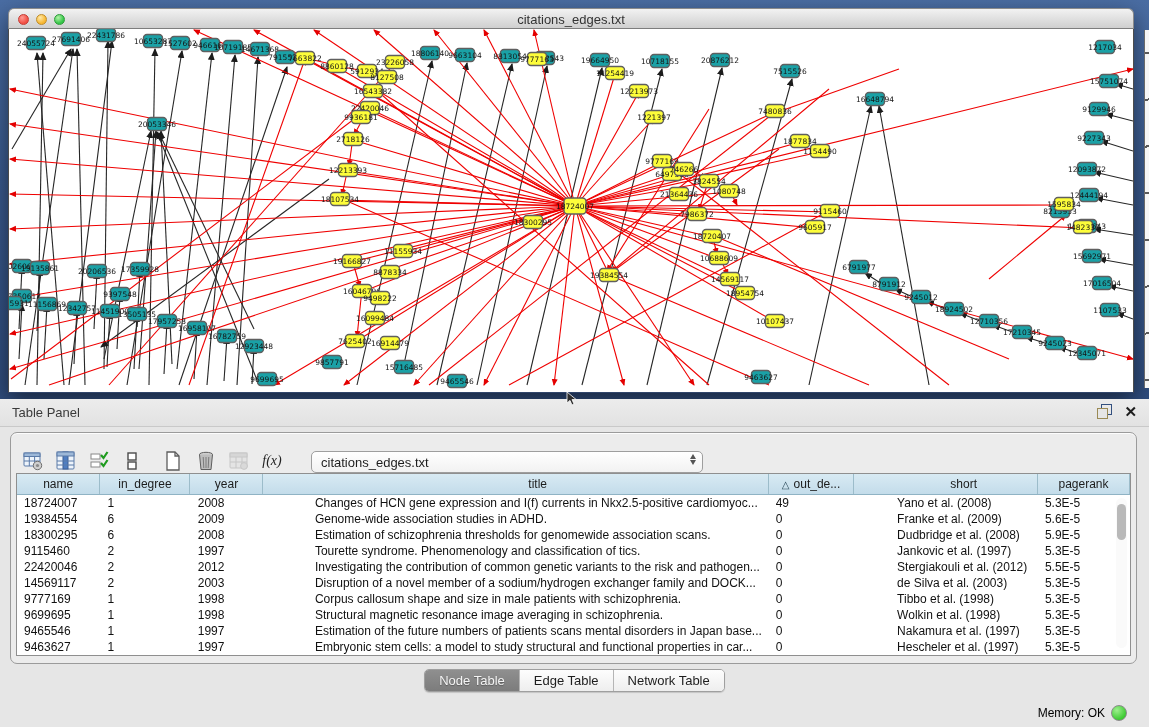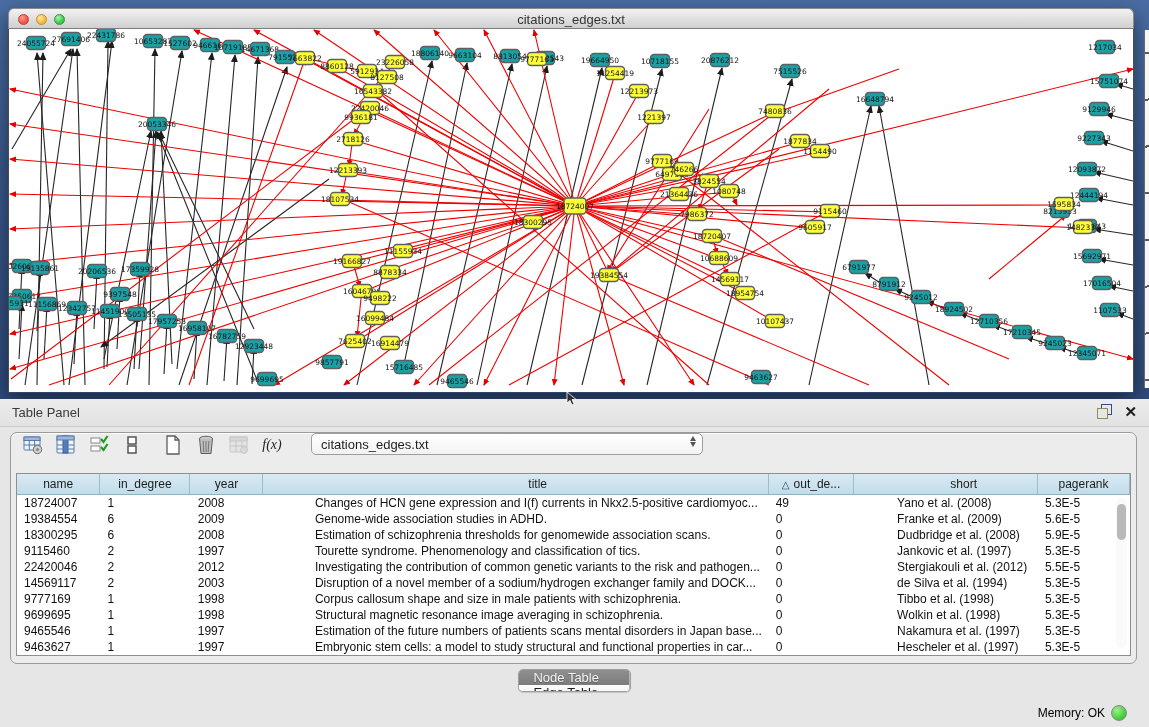--- a/index.html
+++ b/index.html
@@ -39,7 +39,7 @@
   .panel-container{position:absolute;left:10px;top:33px;width:1127px;height:232px;box-sizing:border-box;
                    background:#ececec;border:1px solid #9b9b9b;border-radius:7px;
                    box-shadow:inset 0 1px 0 #fdfdfd;}
-  .toolbar{position:relative;height:40px;display:flex;align-items:flex-start;gap:9px;padding-left:10px;}
+  .toolbar{position:relative;height:40px;display:flex;align-items:flex-end;gap:9px;padding-left:10px;}
   .tb-ic{width:24px;height:24px;display:flex;align-items:center;justify-content:center;}
   .fx{font-family:"Liberation Serif",serif;font-style:italic;font-size:14px;color:#222;}
   .combo{position:relative;margin-left:18px;width:392px;height:22px;background:linear-gradient(#ffffff,#f2f2f2);

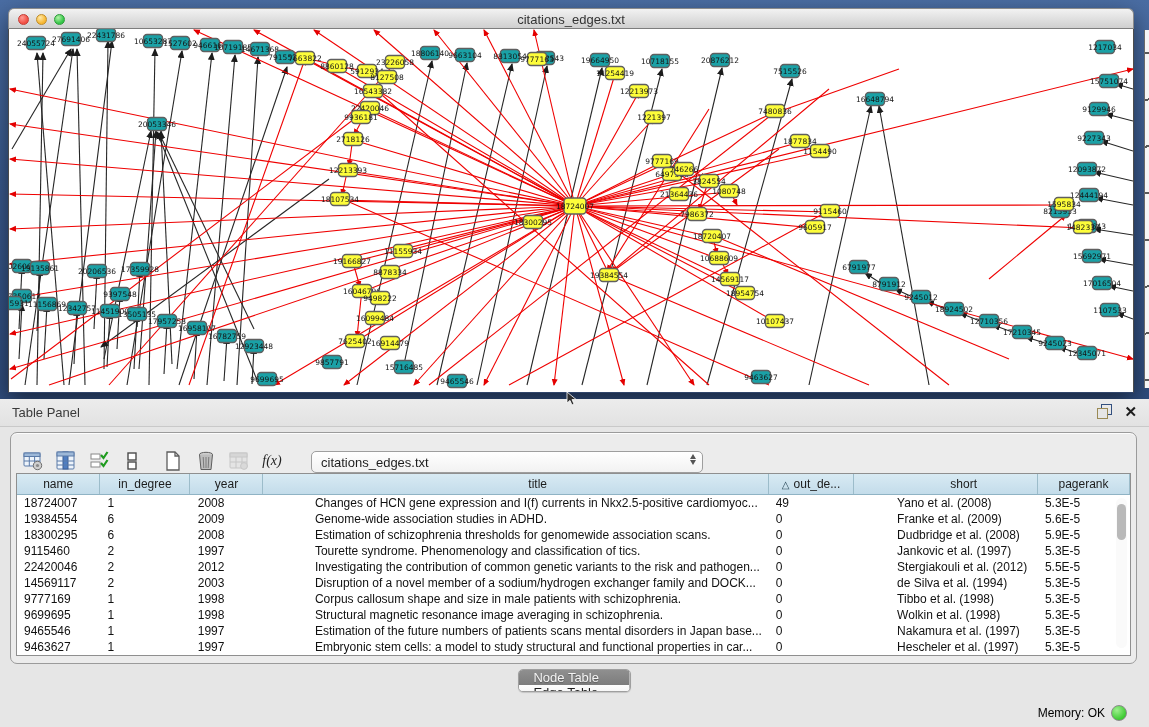--- a/index.html
+++ b/index.html
@@ -834,7 +834,7 @@
               <div class="td c2">2003</div>
               <div class="td c3">Disruption of a novel member of a sodium/hydrogen exchanger family and DOCK...</div>
               <div class="td c4">0</div>
-              <div class="td c5">de Silva et al. (1994)</div>
+              <div class="td c5">de Silva et al. (2003)</div>
               <div class="td c6">5.3E-5</div>
             </div>
             <div class="trow">

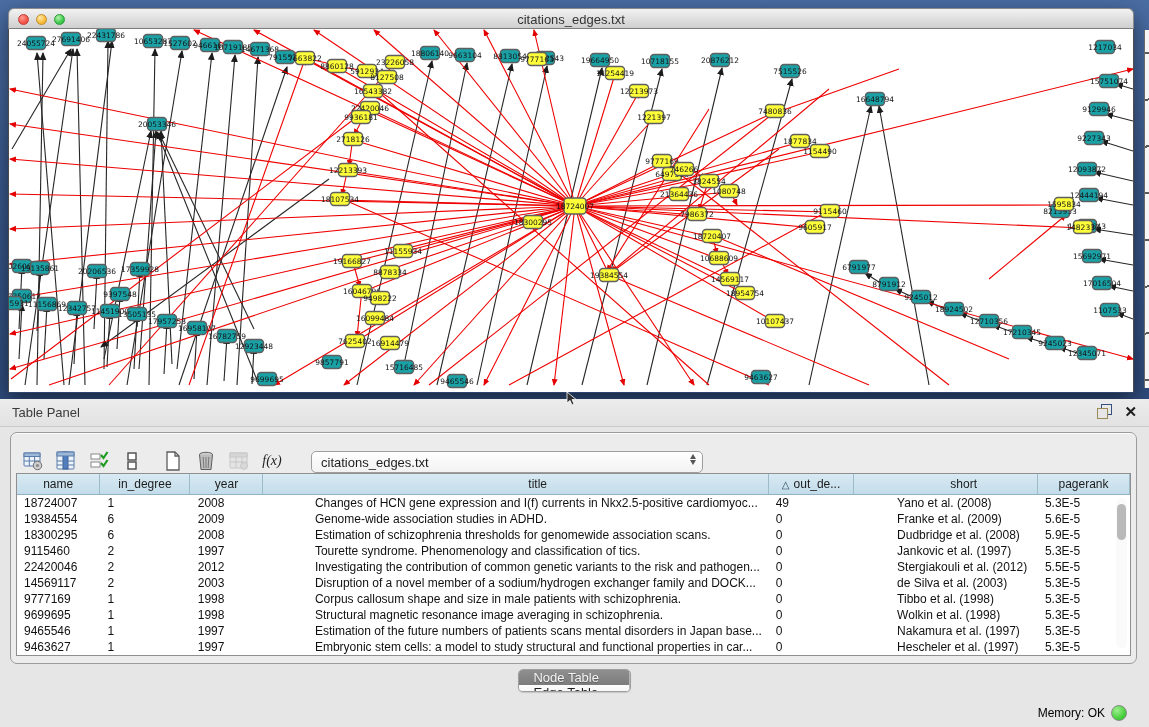--- a/index.html
+++ b/index.html
@@ -66,7 +66,7 @@
   
   .tabs-row{position:absolute;left:0;top:270px;width:100%;display:flex;justify-content:center;}
   .seg{display:flex;height:21px;border:1px solid #9f9f9f;border-radius:5px;overflow:hidden;
-       background:#f6f6f6;box-shadow:0 1px 1px rgba(0,0,0,.15);flex-direction:column;}
+       background:#f6f6f6;box-shadow:0 1px 1px rgba(0,0,0,.15);}
   .seg .tab{padding:0 14px;font-size:13px;color:#1d1d1d;display:flex;align-items:center;
             border-right:1px solid #b5b5b5;background:linear-gradient(#fdfdfd,#eeeeee);}
   .seg .tab:last-child{border-right:none;}

